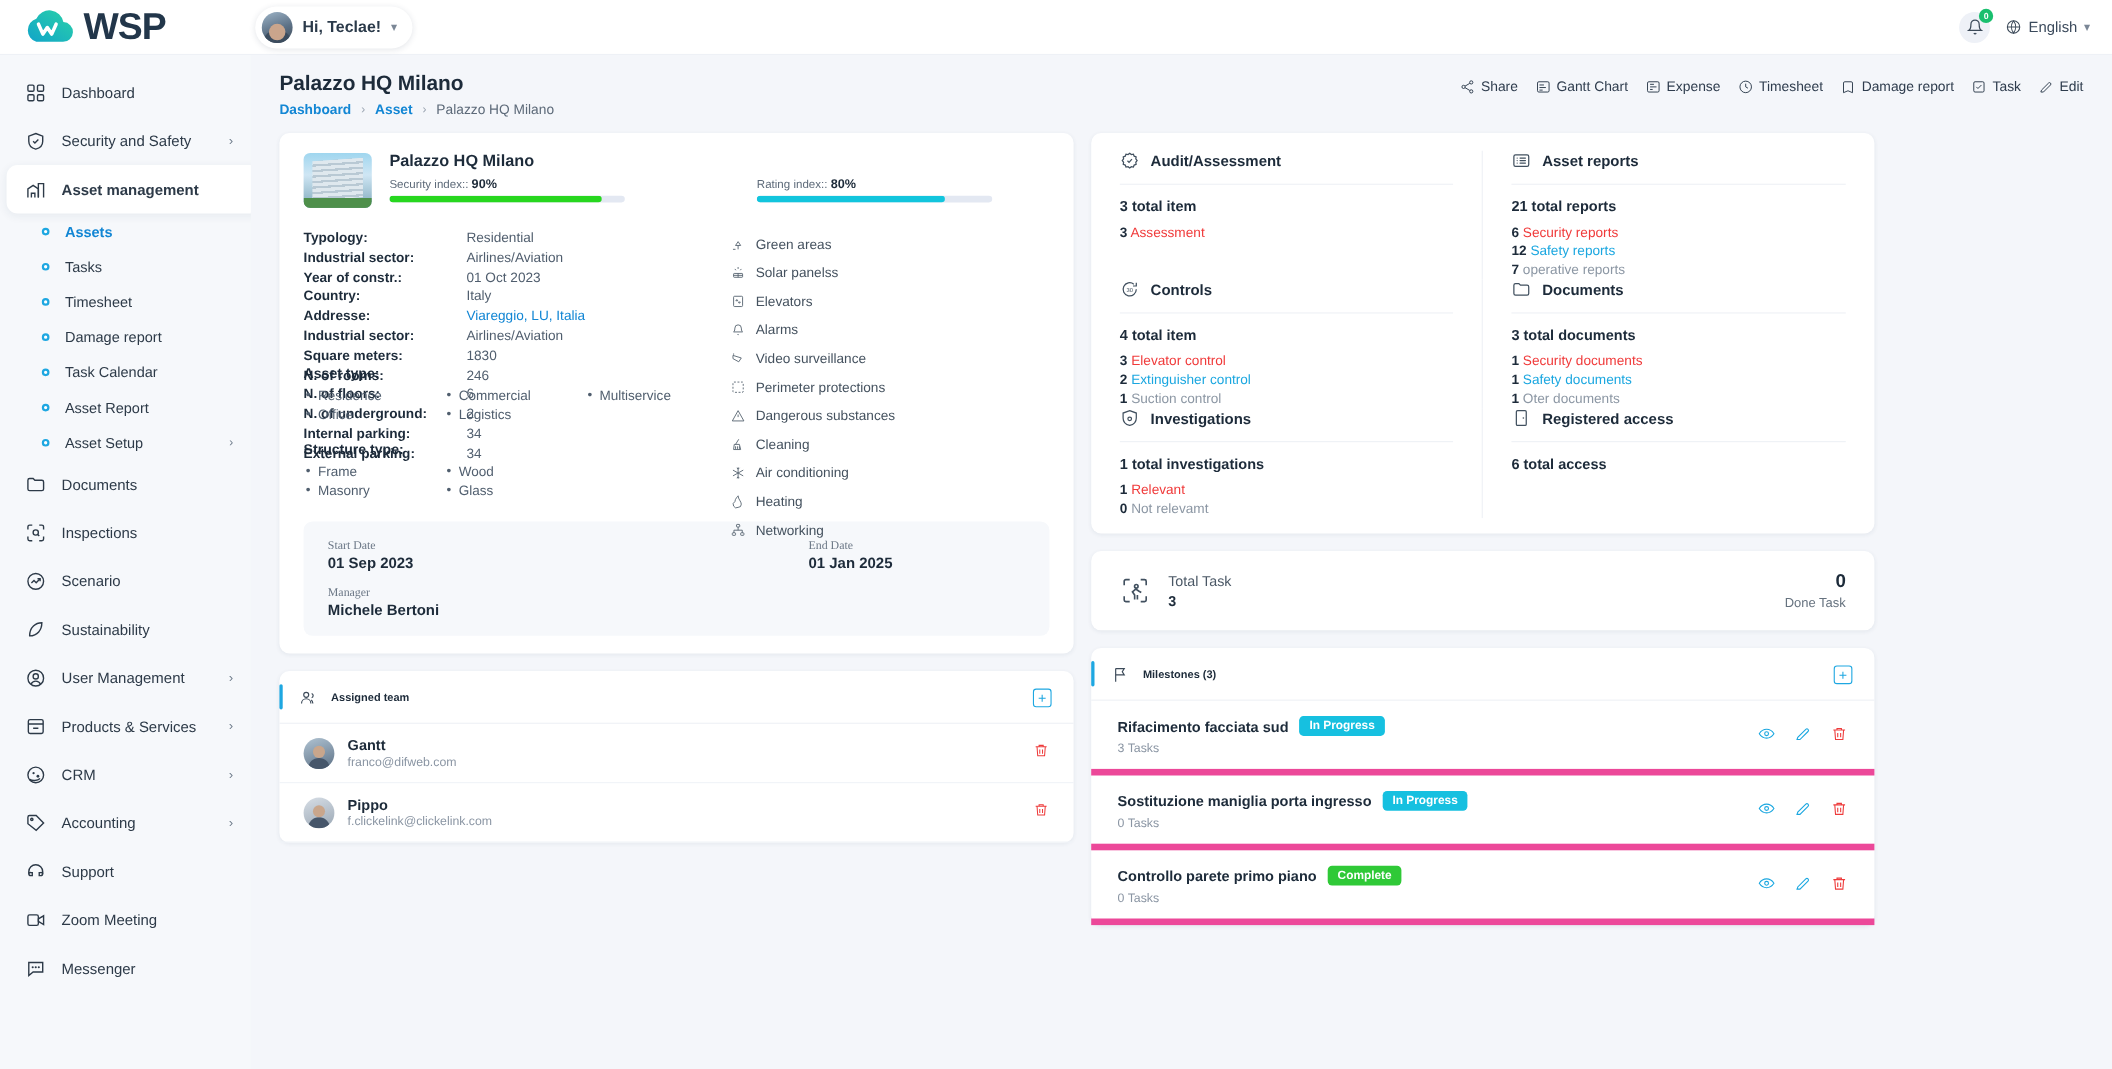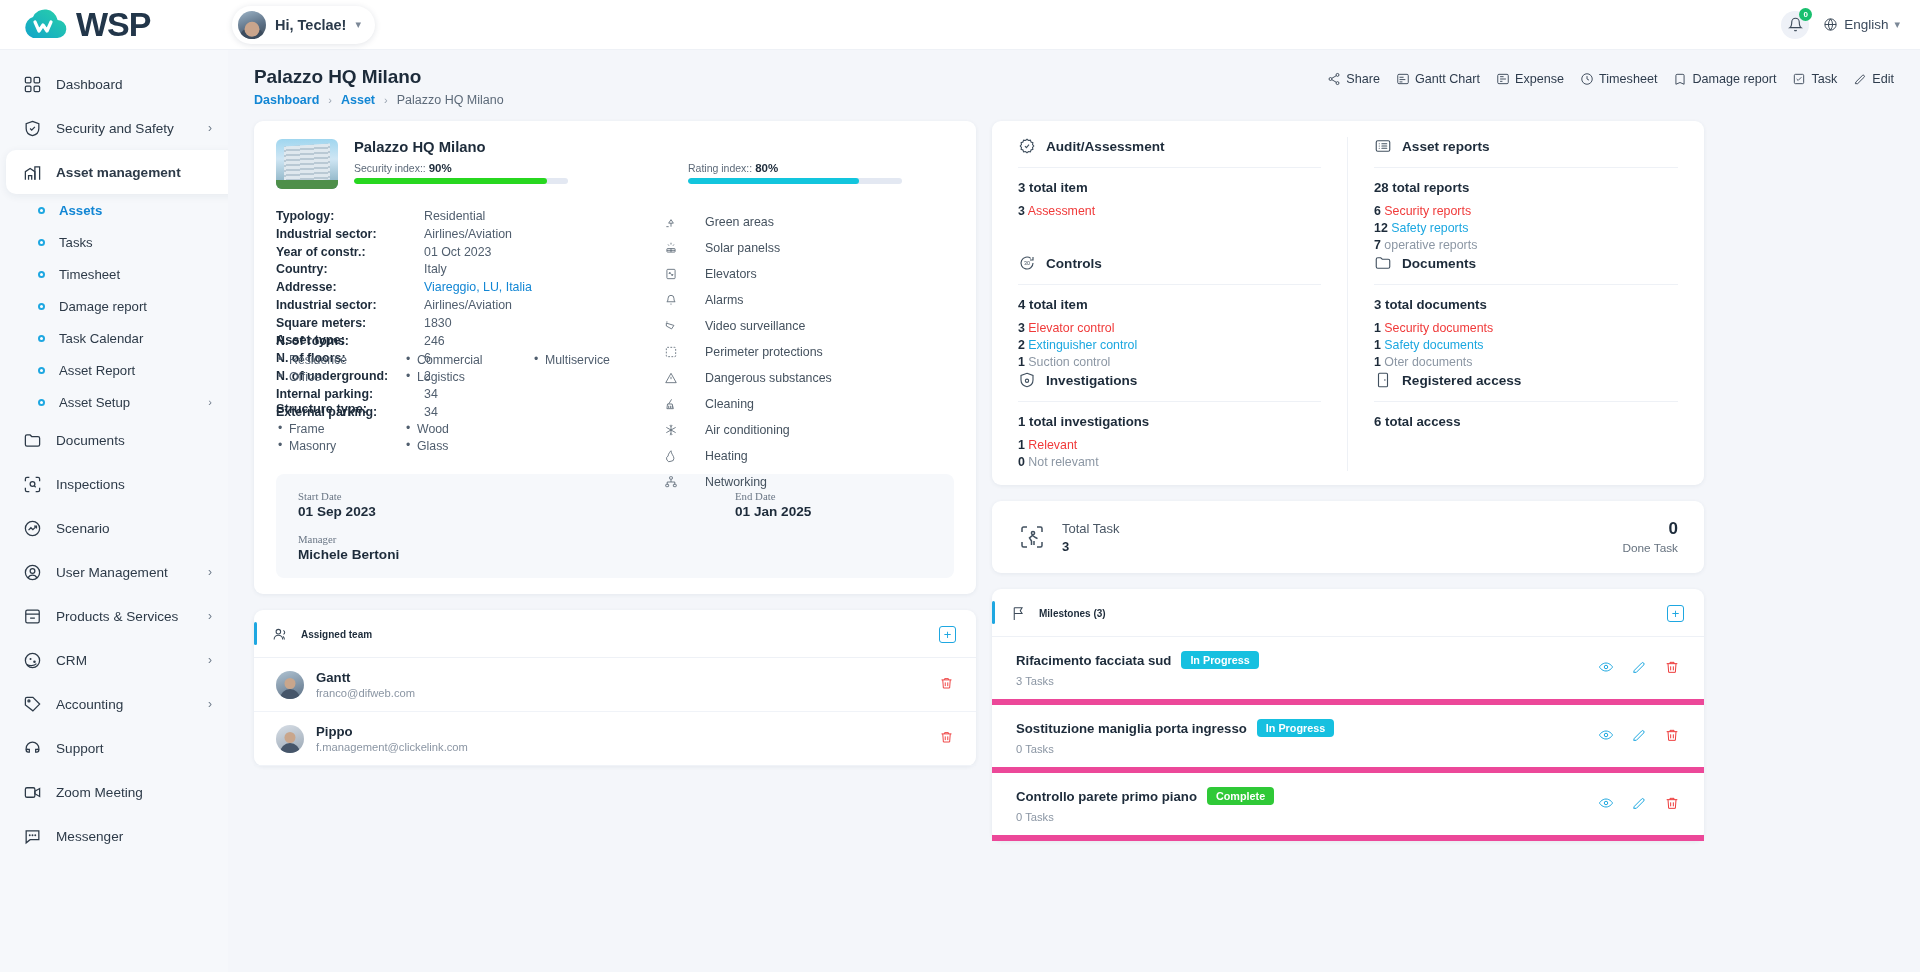--- a/index.html
+++ b/index.html
@@ -750,7 +750,7 @@
                 <span class="t">Asset reports</span>
                 </div>
               <div class="r-div"></div>
-              <div class="r-tot">28 total reports</div>
+              <div class="r-tot">21 total reports</div>
               <div id="p1">
                   <div class="r-li"><b>6</b> <span class="red">Security reports</span></div>
                   <div class="r-li"><b>12</b> <span class="blue">Safety reports</span></div>

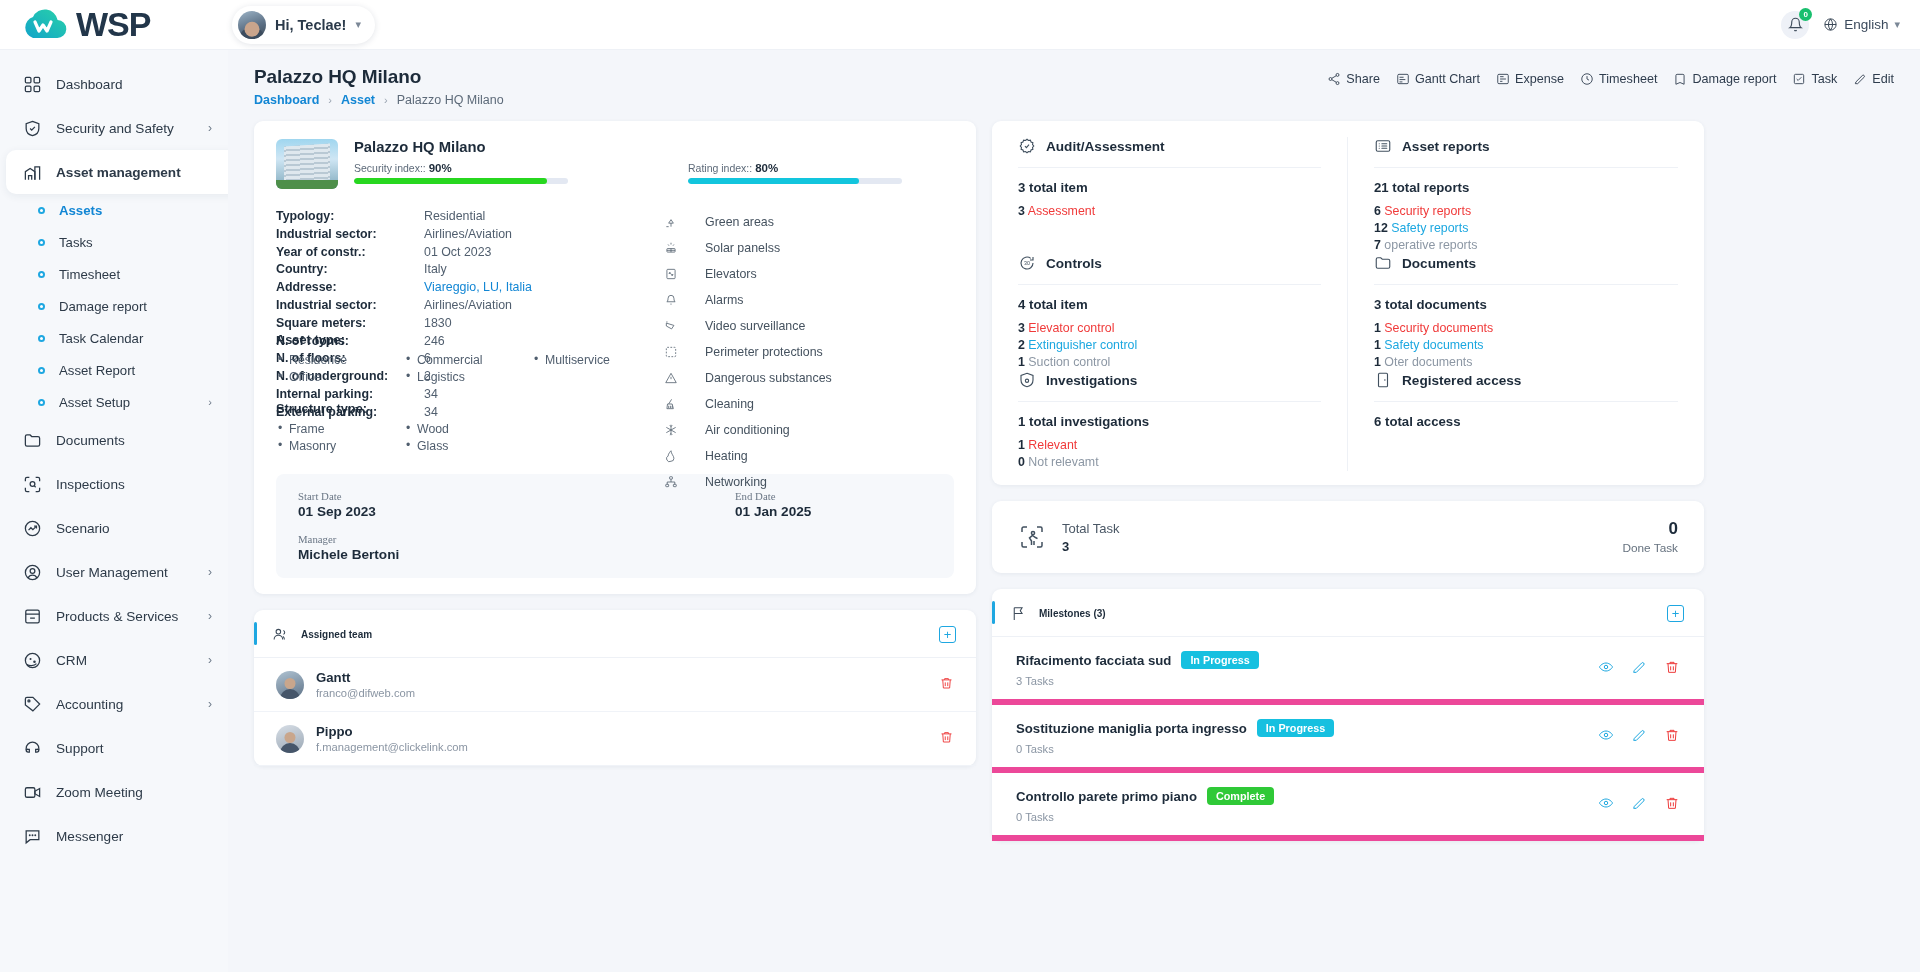--- a/index.html
+++ b/index.html
@@ -117,7 +117,7 @@
   .bul::before { content:"•"; position: absolute; left: 2px; top: -1px; color: #505e6e; }
 
   .feat-col { margin-left: 88px; }
-  .feat { display: flex; align-items: center; gap: 27px; font-size: 12.4px; color: #45525f;
+  .feat { display: flex; align-items: center; gap: 9px; font-size: 12.4px; color: #45525f;
     height: 26px; }
   .feat svg { width: 14px; height: 14px; stroke: #55626f; fill: none; stroke-width: 1.4; }
 

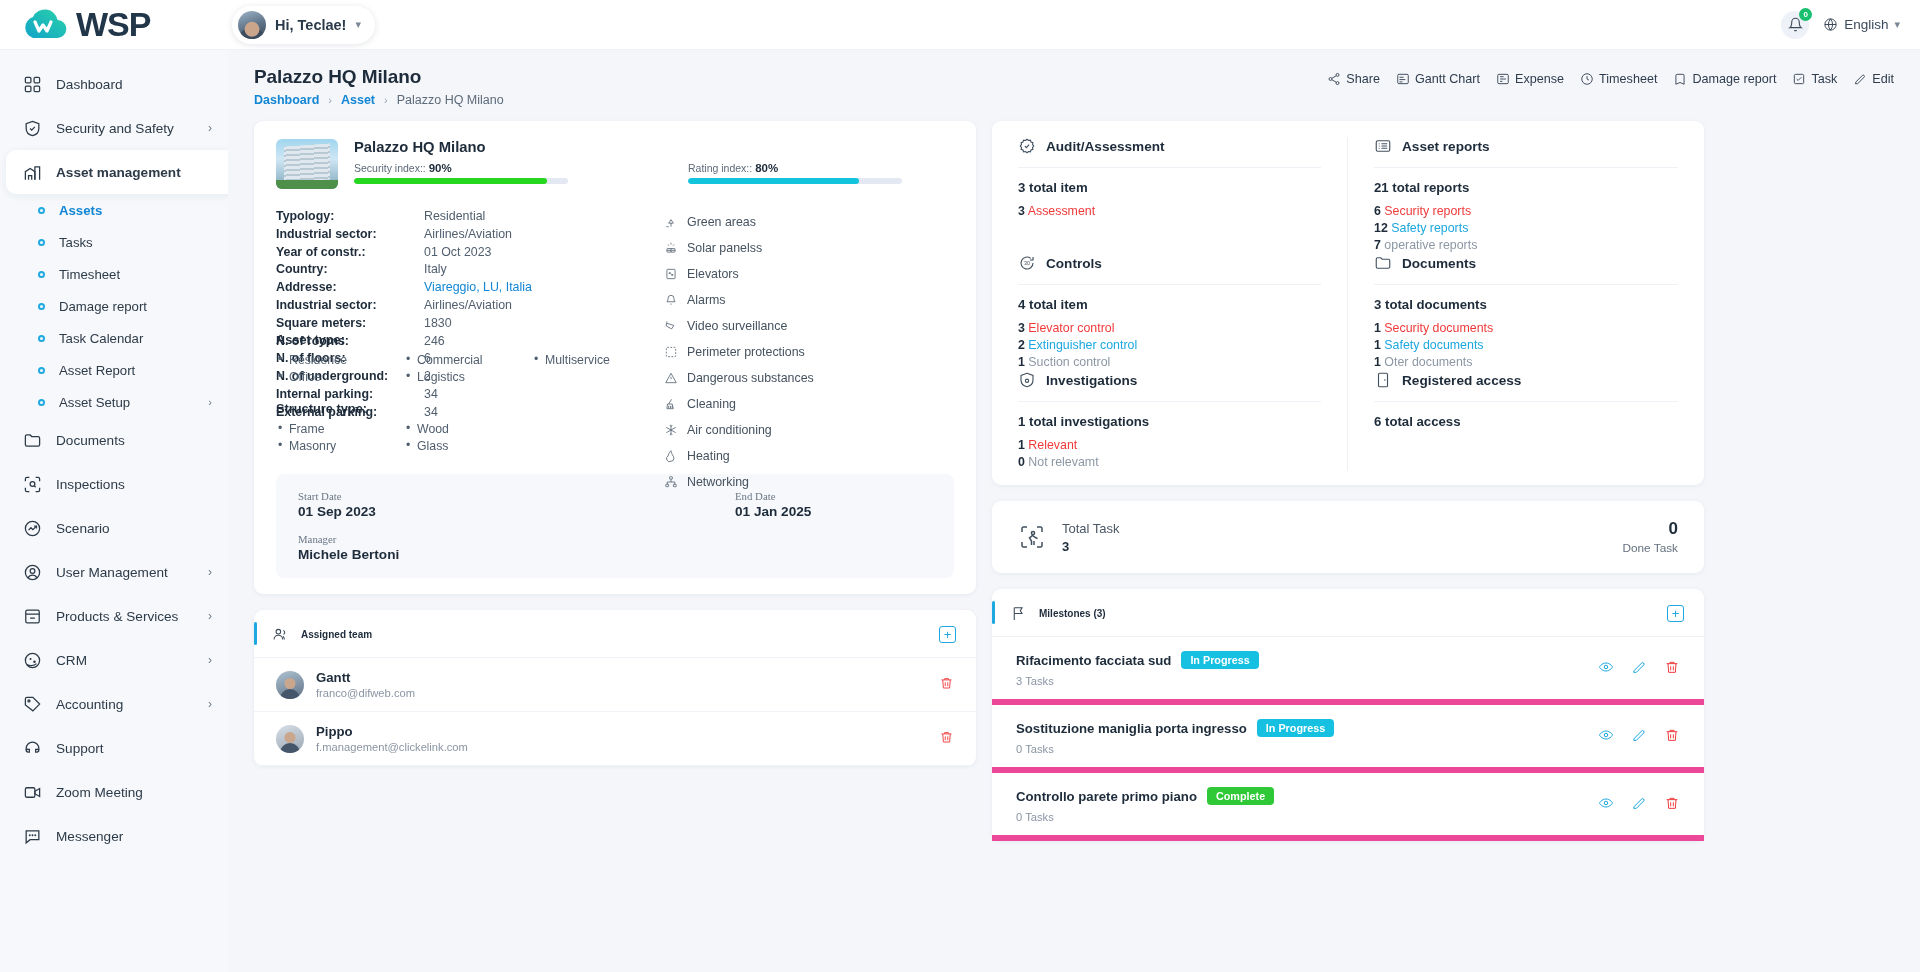--- a/index.html
+++ b/index.html
@@ -338,6 +338,14 @@
     <div class="nav-item block">
       <span class="nav-ico">
           <svg viewBox="0 0 24 24">
+            <path d="M5 19C5 9 12 4 19 4c0 8-5 15-14 15z"></path>
+          </svg>
+        </span>
+      <span>Sustainability</span>
+    </div>
+    <div class="nav-item block">
+      <span class="nav-ico">
+          <svg viewBox="0 0 24 24">
             <circle cx="12" cy="12" r="9"></circle>
             <circle cx="12" cy="10" r="3"></circle>
             <path d="M6.5 19a6 6 0 0 1 11 0"></path>

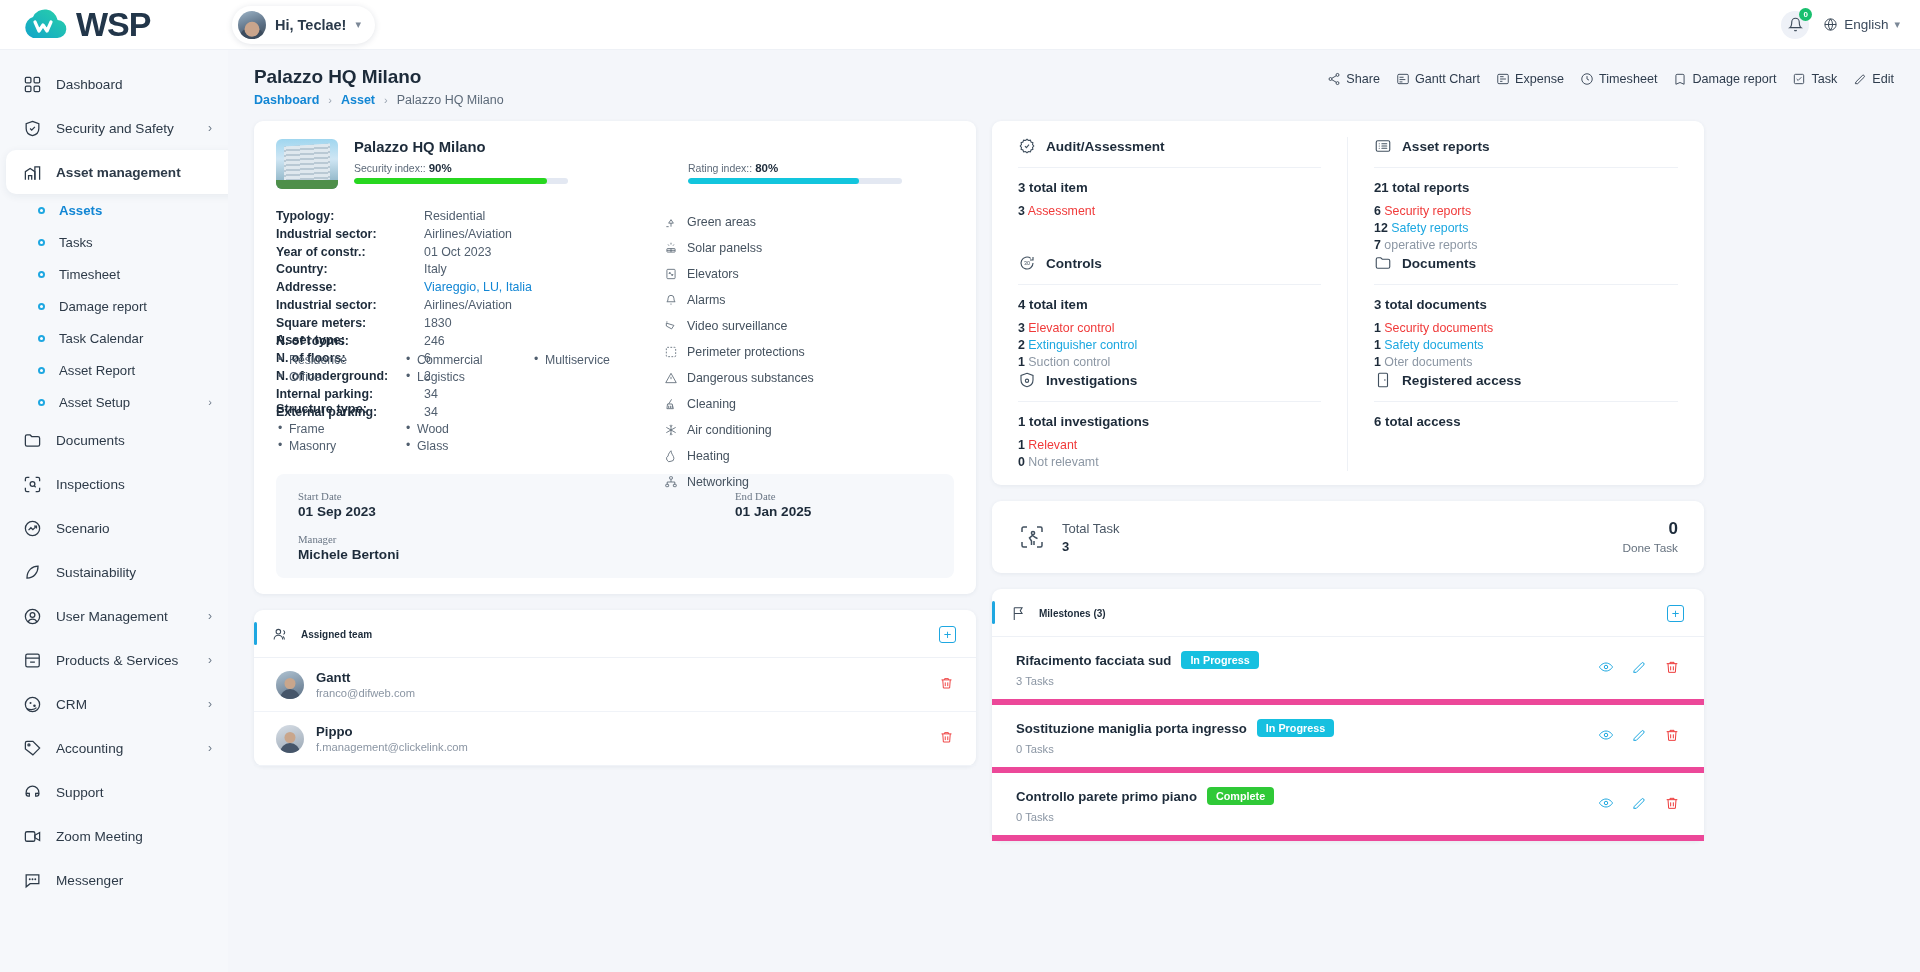--- a/index.html
+++ b/index.html
@@ -720,7 +720,7 @@
                 <div class="m-av a2"></div>
                 <div>
                   <div class="m-name">Pippo</div>
-                  <div class="m-mail">f.management@clickelink.com</div>
+                  <div class="m-mail">f.clickelink@clickelink.com</div>
                 </div>
                 <span class="trash"><svg viewBox="0 0 24 24">
                     <path d="M4 7h16M9 7V5h6v2M6 7l1 13h10l1-13"></path>

